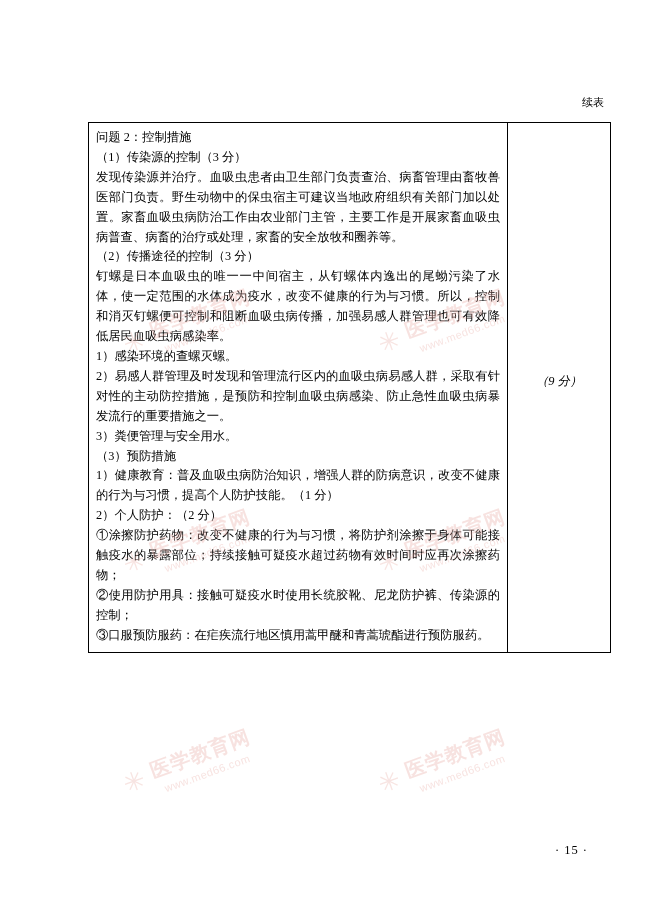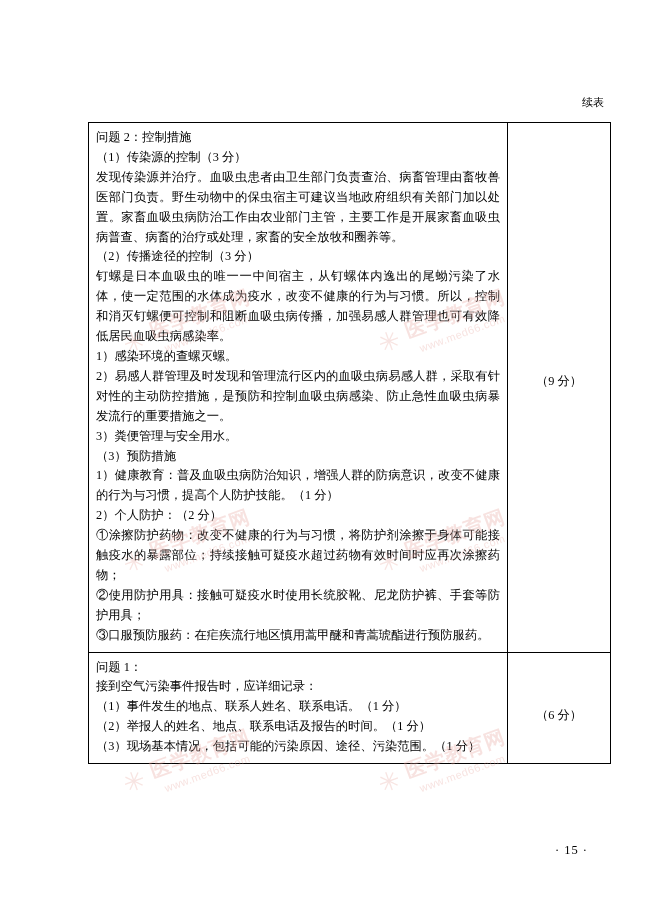--- a/index.html
+++ b/index.html
@@ -59,6 +59,7 @@
   .score-inner {
     display: block;
     padding-top: 244px;
+    font-style: italic;
   }
   .score-top {
     display: block;

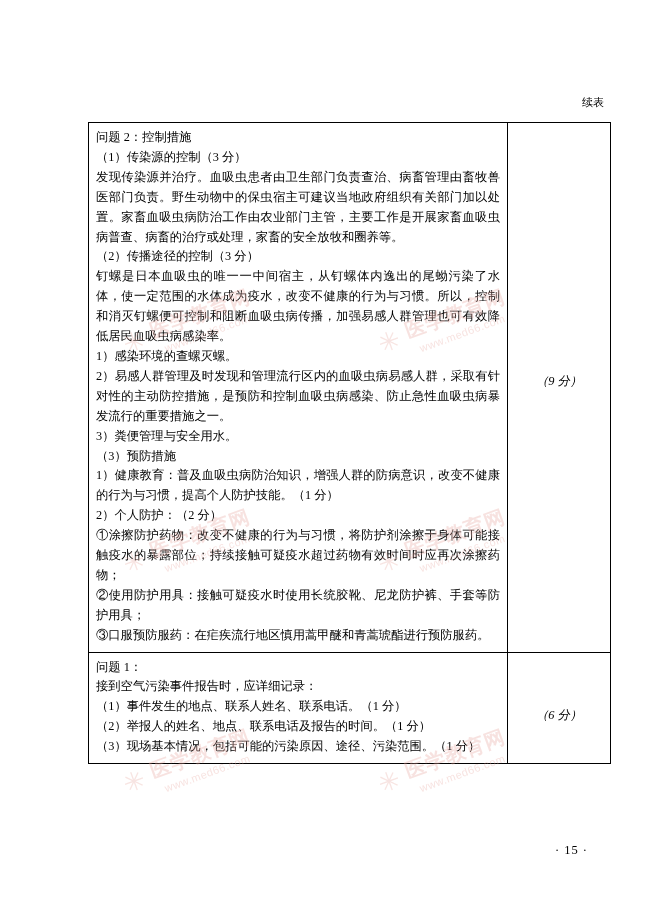--- a/index.html
+++ b/index.html
@@ -145,7 +145,7 @@
         <p class="p">1）健康教育：普及血吸虫病防治知识，增强人群的防病意识，改变不健康的行为与习惯，提高个人防护技能。（1 分）</p>
         <p class="p">2）个人防护：（2 分）</p>
         <p class="p">①涂擦防护药物：改变不健康的行为与习惯，将防护剂涂擦于身体可能接触疫水的暴露部位；持续接触可疑疫水超过药物有效时间时应再次涂擦药物；</p>
-        <p class="p">②使用防护用具：接触可疑疫水时使用长统胶靴、尼龙防护裤、手套等防护用具；</p>
+        <p class="p">②使用防护用具：接触可疑疫水时使用长统胶靴、尼龙防护裤、传染源的控制；</p>
         <p class="p">③口服预防服药：在疟疾流行地区慎用蒿甲醚和青蒿琥酯进行预防服药。</p>
       </td>
       <td class="score">

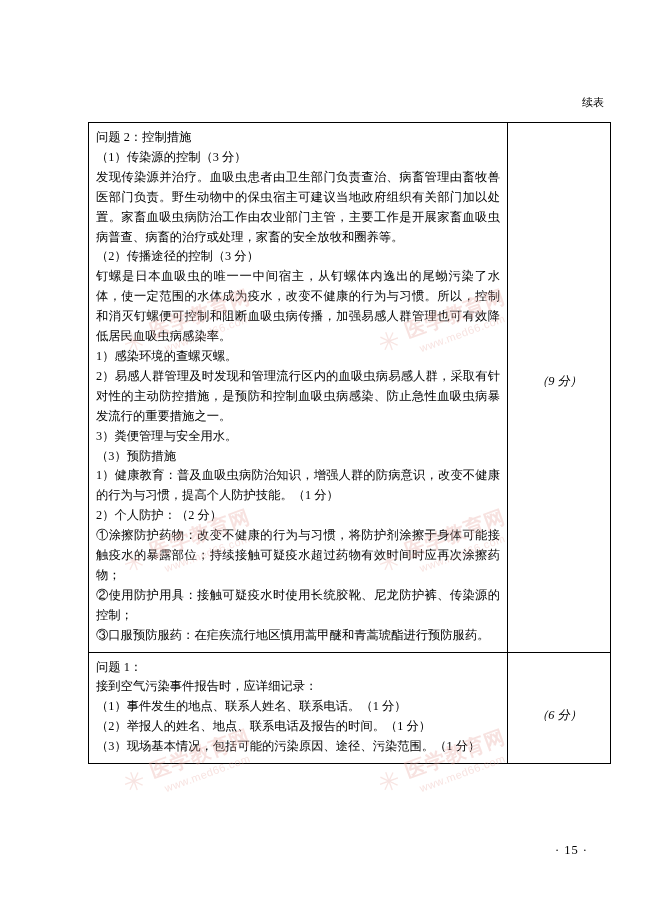--- a/index.html
+++ b/index.html
@@ -152,18 +152,6 @@
         <span class="score-inner">（9 分）</span>
       </td>
     </tr>
-    <tr>
-      <td class="main">
-        <p class="p">问题 1：</p>
-        <p class="p">接到空气污染事件报告时，应详细记录：</p>
-        <p class="p">（1）事件发生的地点、联系人姓名、联系电话。（1 分）</p>
-        <p class="p">（2）举报人的姓名、地点、联系电话及报告的时间。（1 分）</p>
-        <p class="p">（3）现场基本情况，包括可能的污染原因、途径、污染范围。（1 分）</p>
-      </td>
-      <td class="score">
-        <span class="score-inner" style="padding-top:48px">（6 分）</span>
-      </td>
-    </tr>
   </tbody>
     </table>
 

